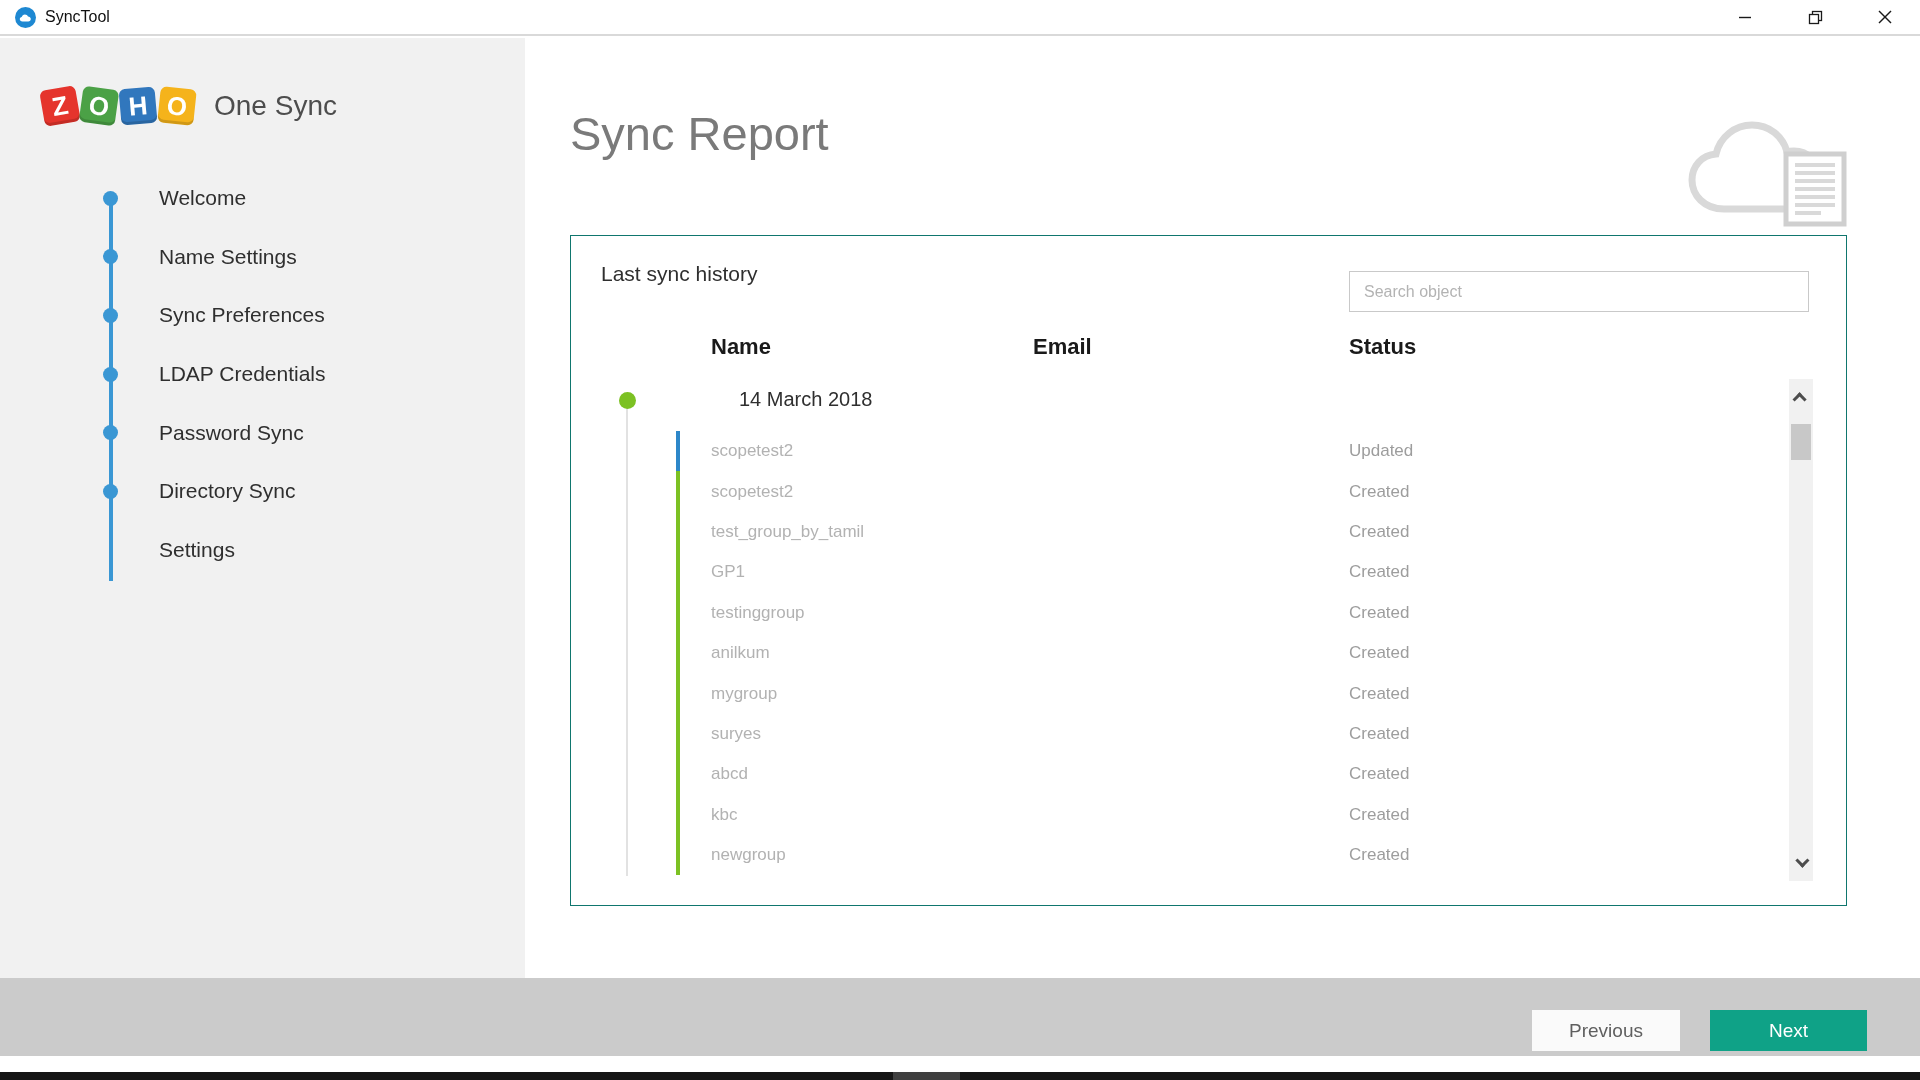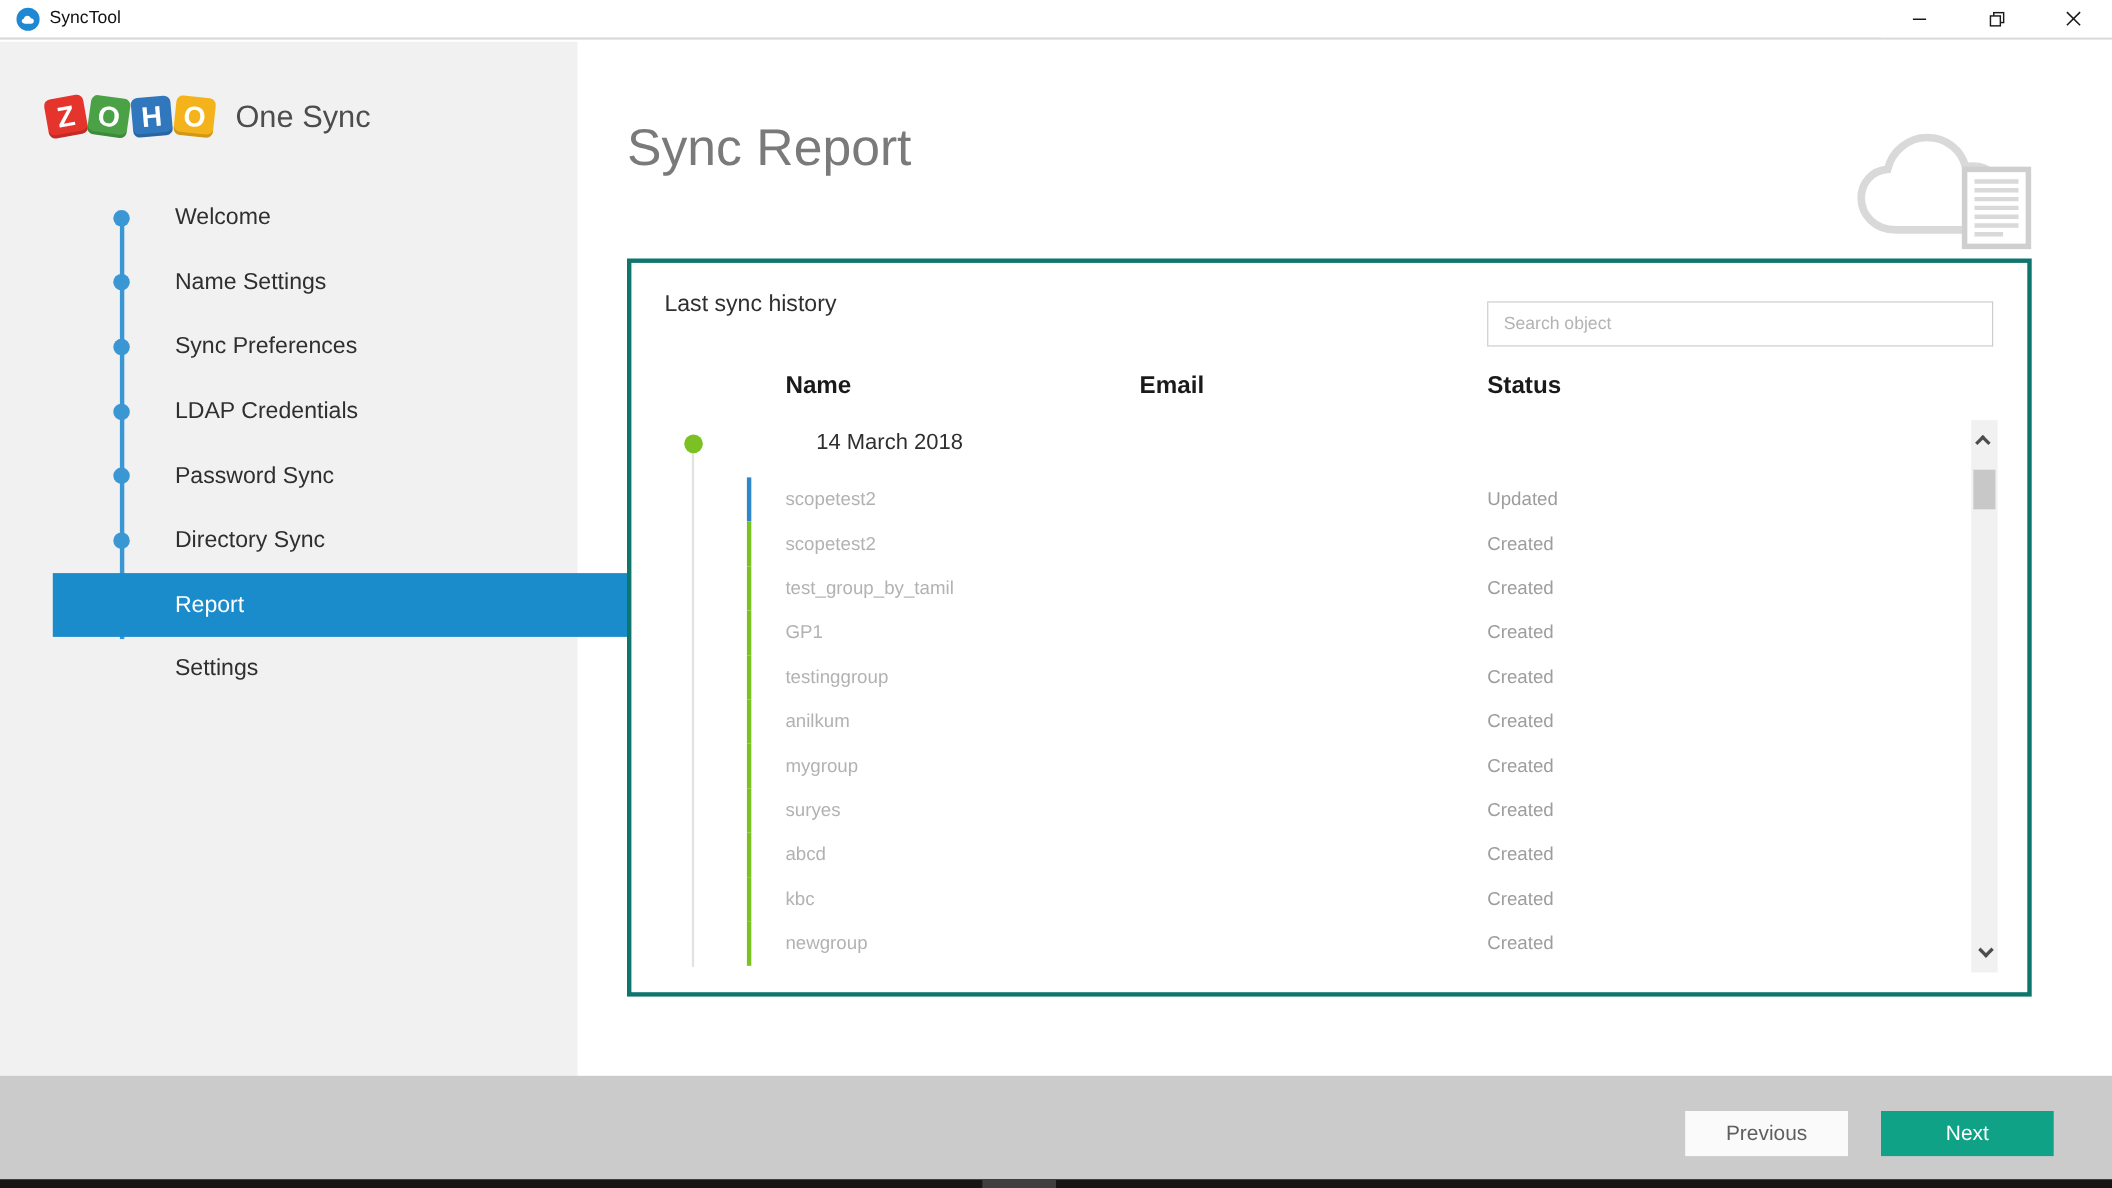--- a/index.html
+++ b/index.html
@@ -56,7 +56,7 @@
 
   .panel {
     position:absolute; left:570px; top:235px; width:1277px; height:671px;
-    border:4px solid #0f766e; background:#ffffff;
+    border:1px solid #0f766e; background:#ffffff;
   }
   .panel-heading { position:absolute; left:30px; top:26px; font-size:21px; color:#2f2f2f; }
   .search-input {

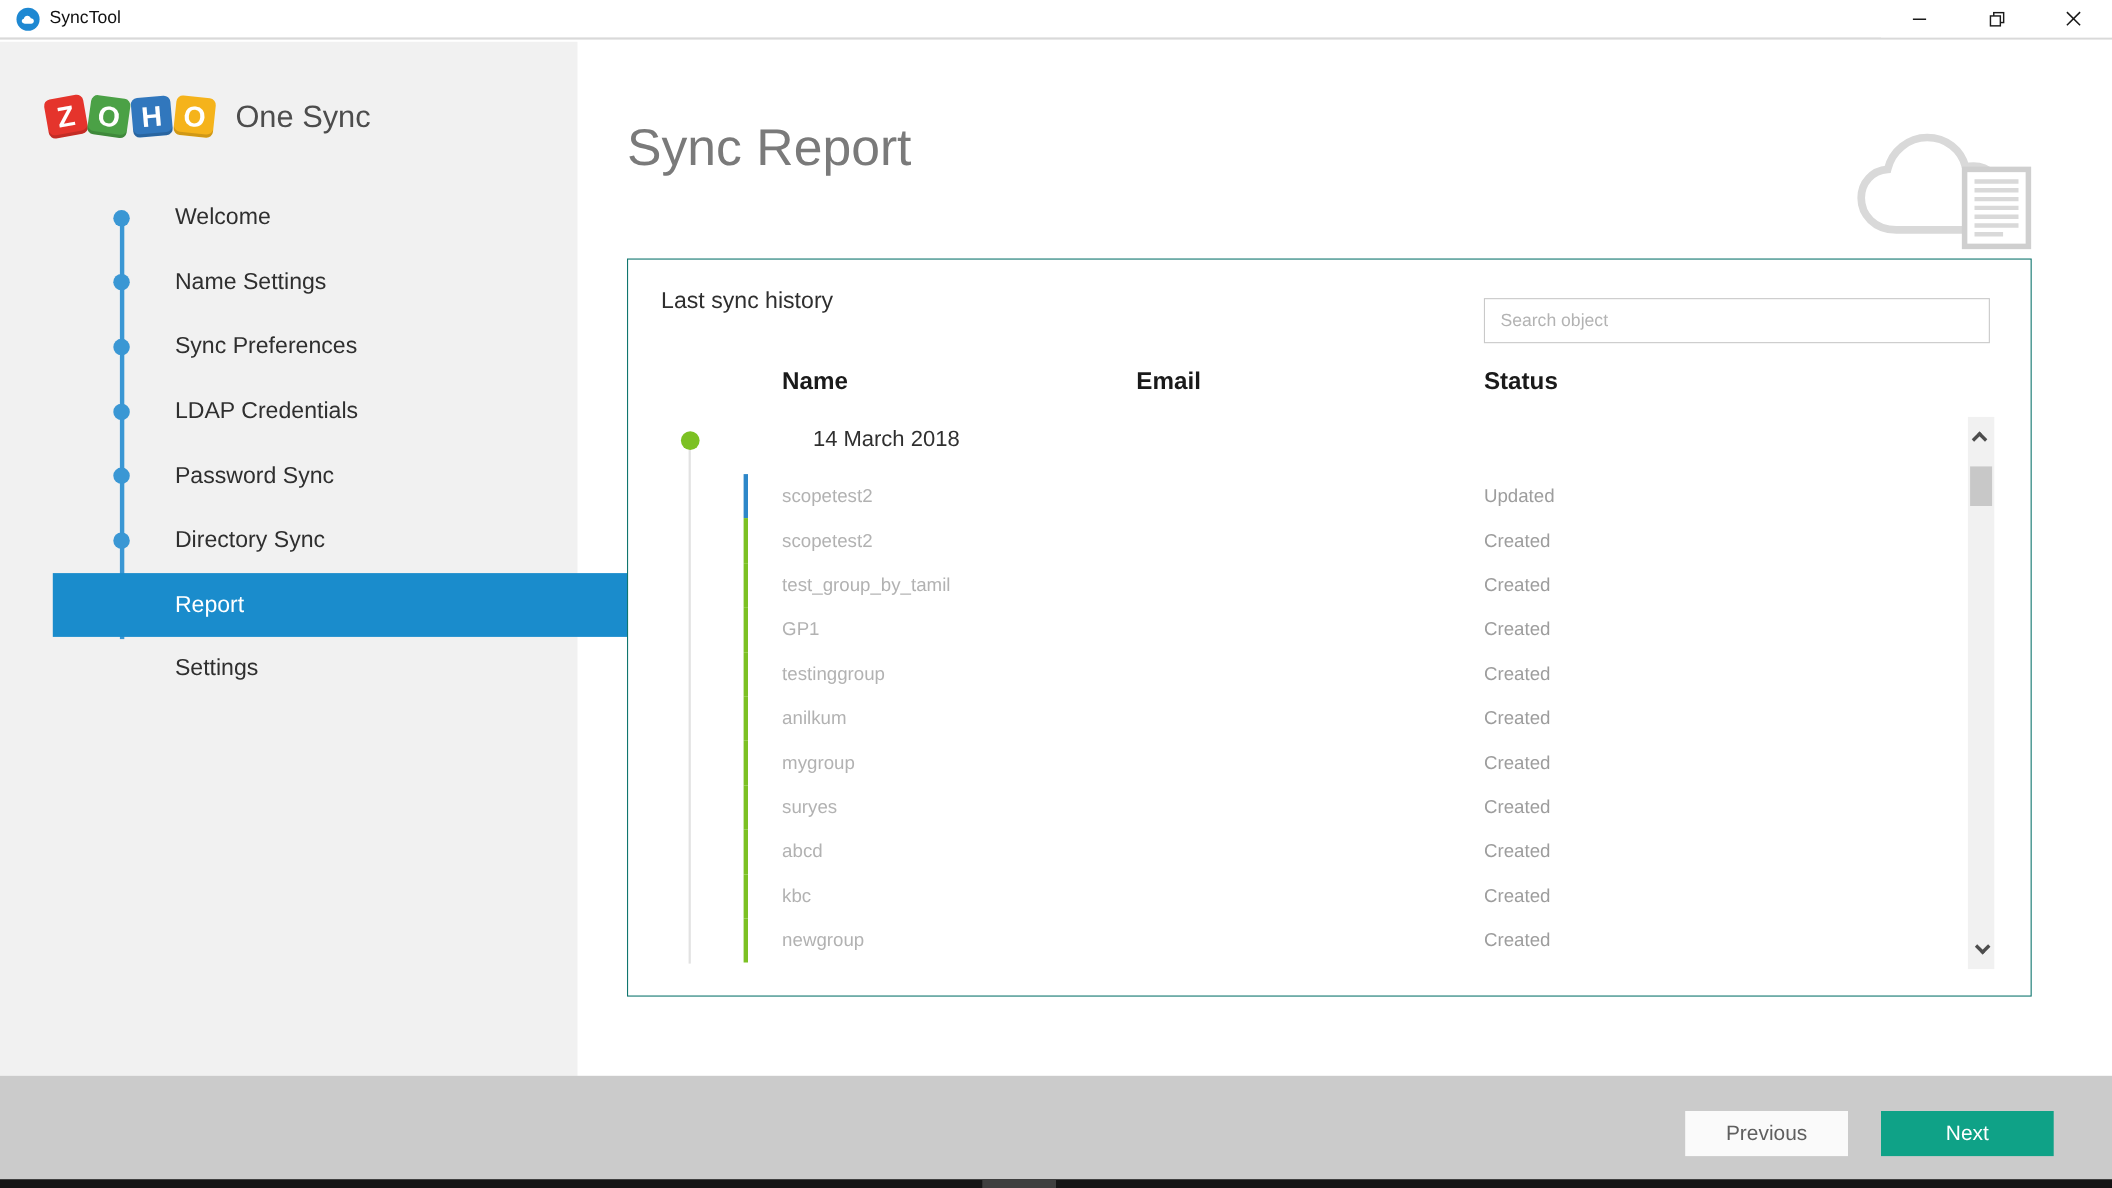--- a/index.html
+++ b/index.html
@@ -173,9 +173,6 @@
         <div class="step">
           <span class="dot"></span>
           <span class="step-label">Directory Sync</span>
-        </div>
-        <div class="step active">
-          <span class="step-label">Report</span>
         </div>
         <div class="step">
           <span class="step-label">Settings</span>

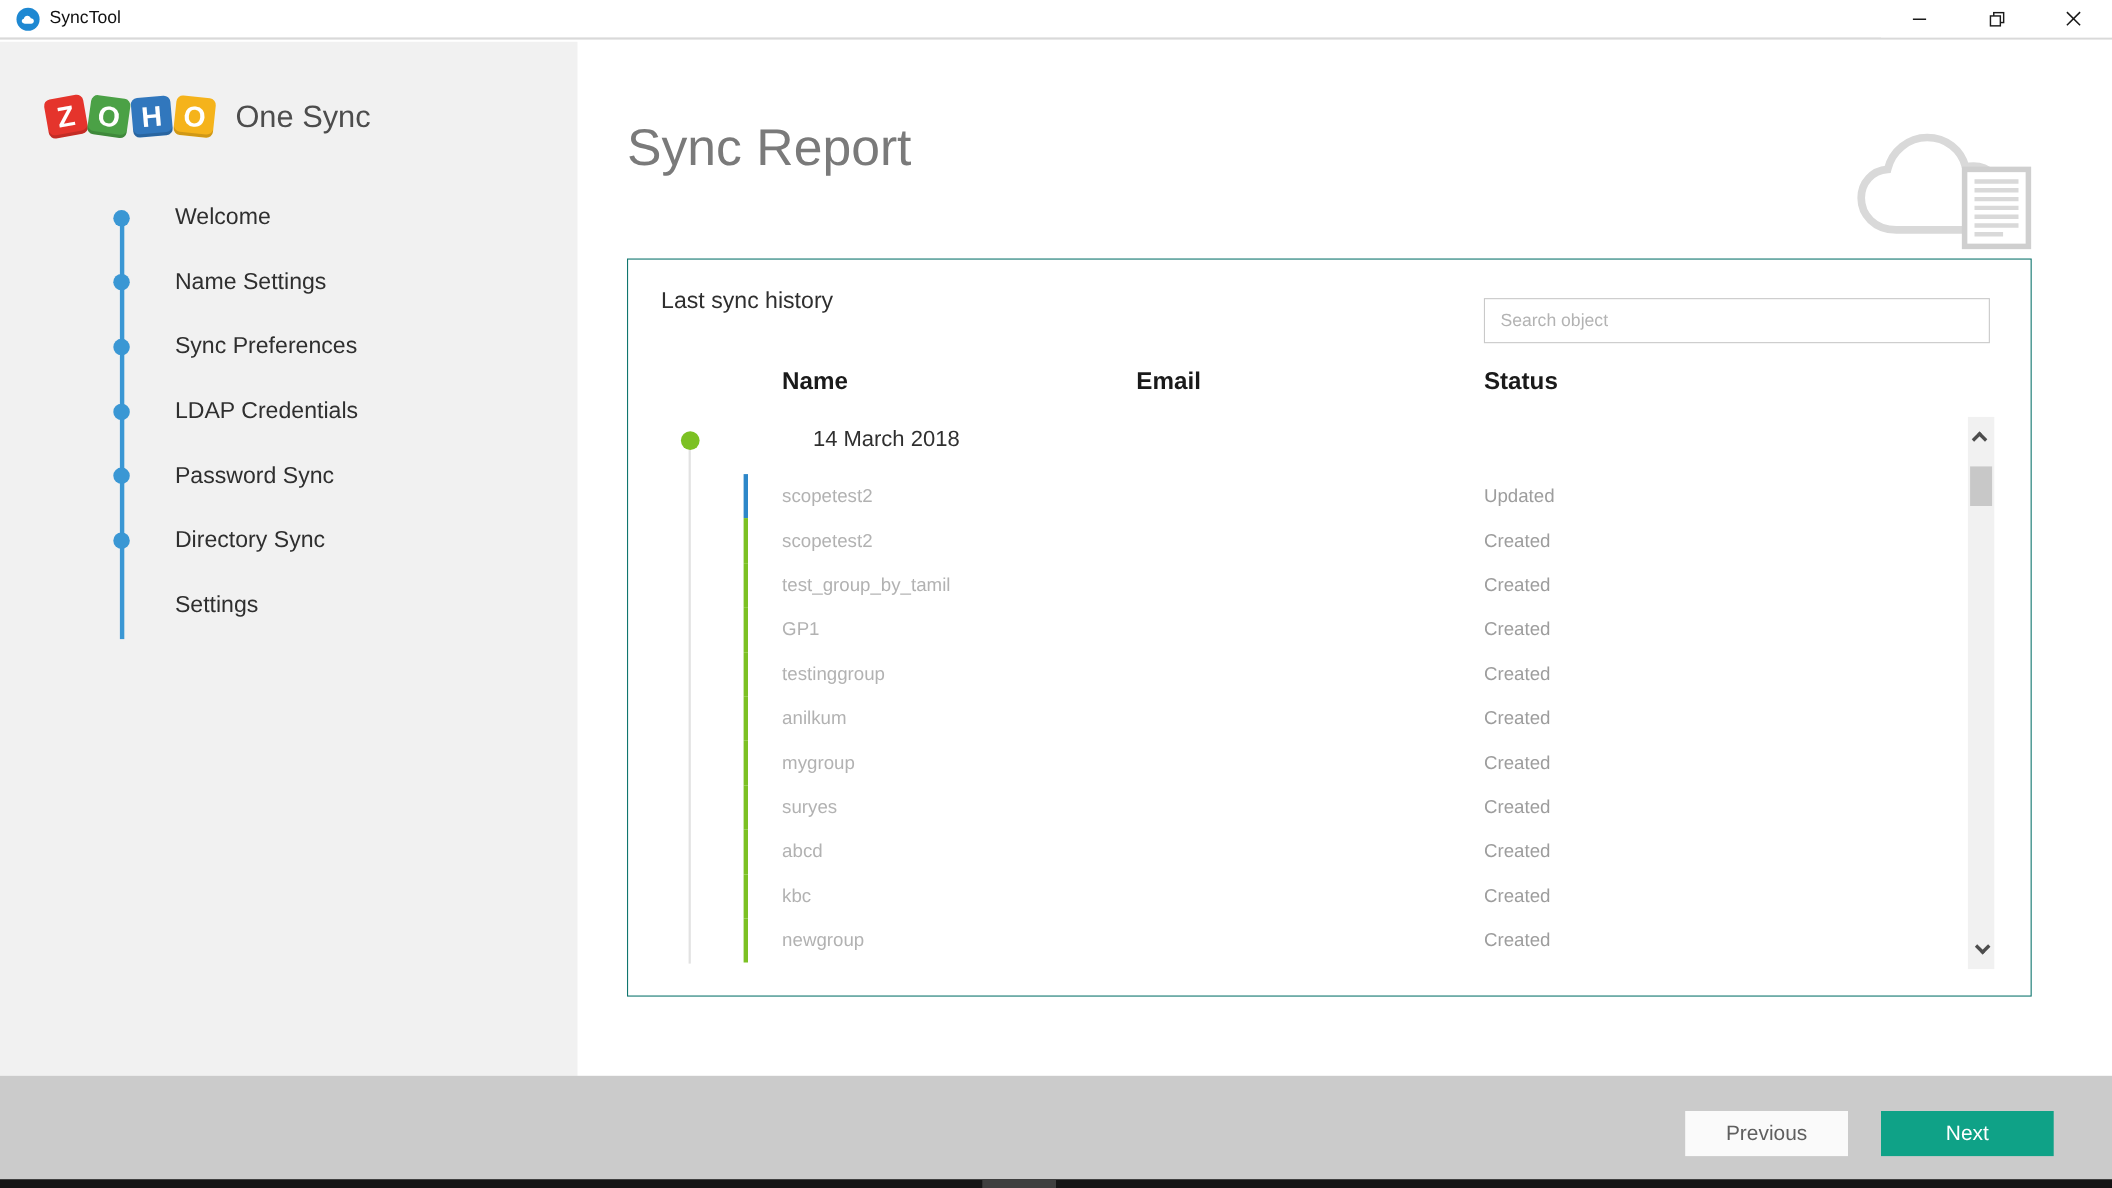--- a/index.html
+++ b/index.html
@@ -97,7 +97,7 @@
   .scroll-thumb { position:absolute; left:2px; top:45px; width:20px; height:36px; background:#c8c8c8; }
 
   
-  .footer { position:absolute; top:978px; left:0; width:1920px; height:94px; background:var(--footer-gray, #cbcbcb); }
+  .footer { position:absolute; top:978px; left:0; width:1920px; height:78px; background:var(--footer-gray, #cbcbcb); }
   .btn { position:absolute; top:32px; height:41px; font-size:19px; border:none; cursor:default;
          font-family:"Liberation Sans", sans-serif; }
   .btn-previous { left:1532px; width:148px; background:#fafafa; color:#5f5f5f; }

